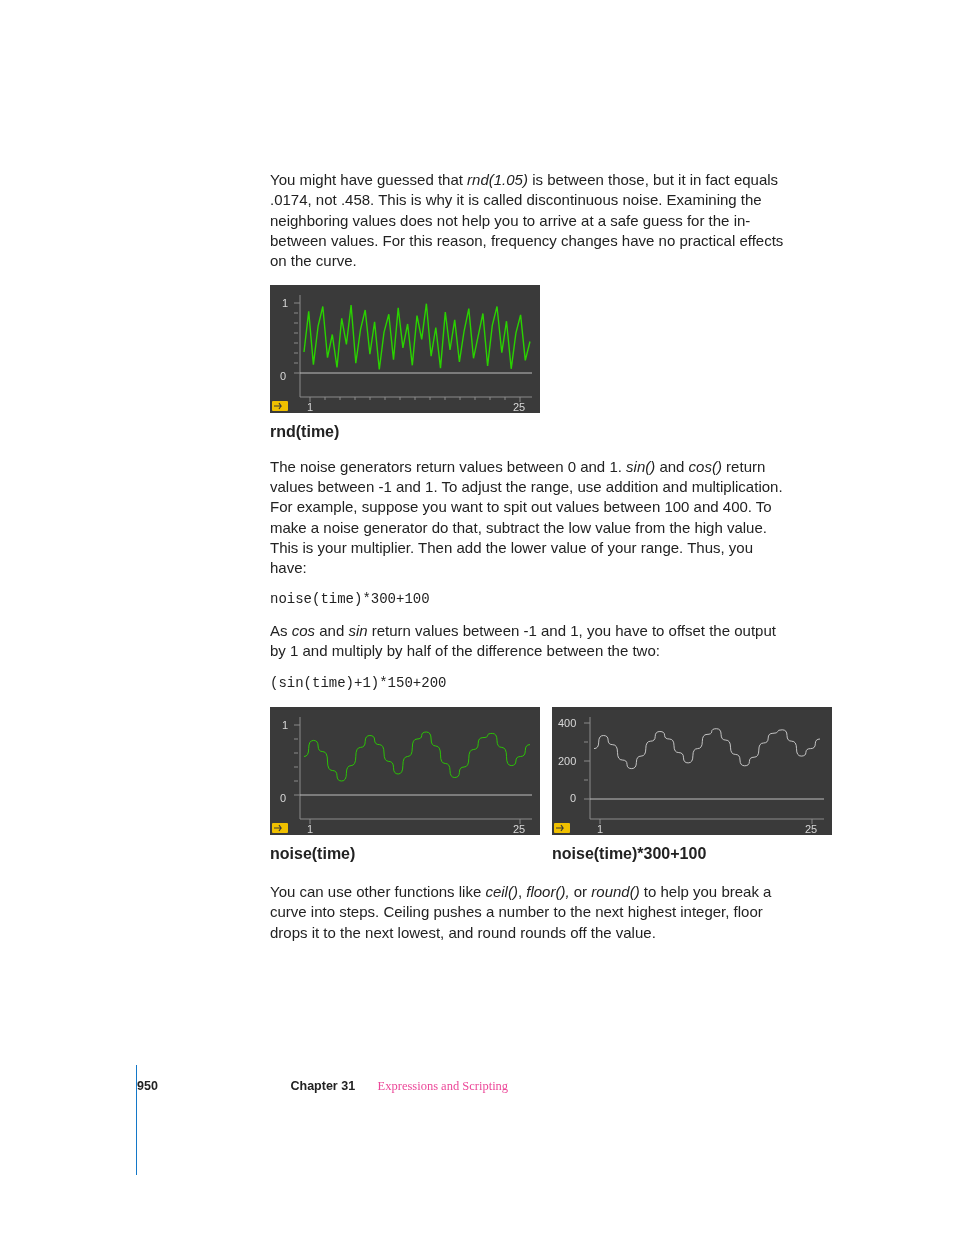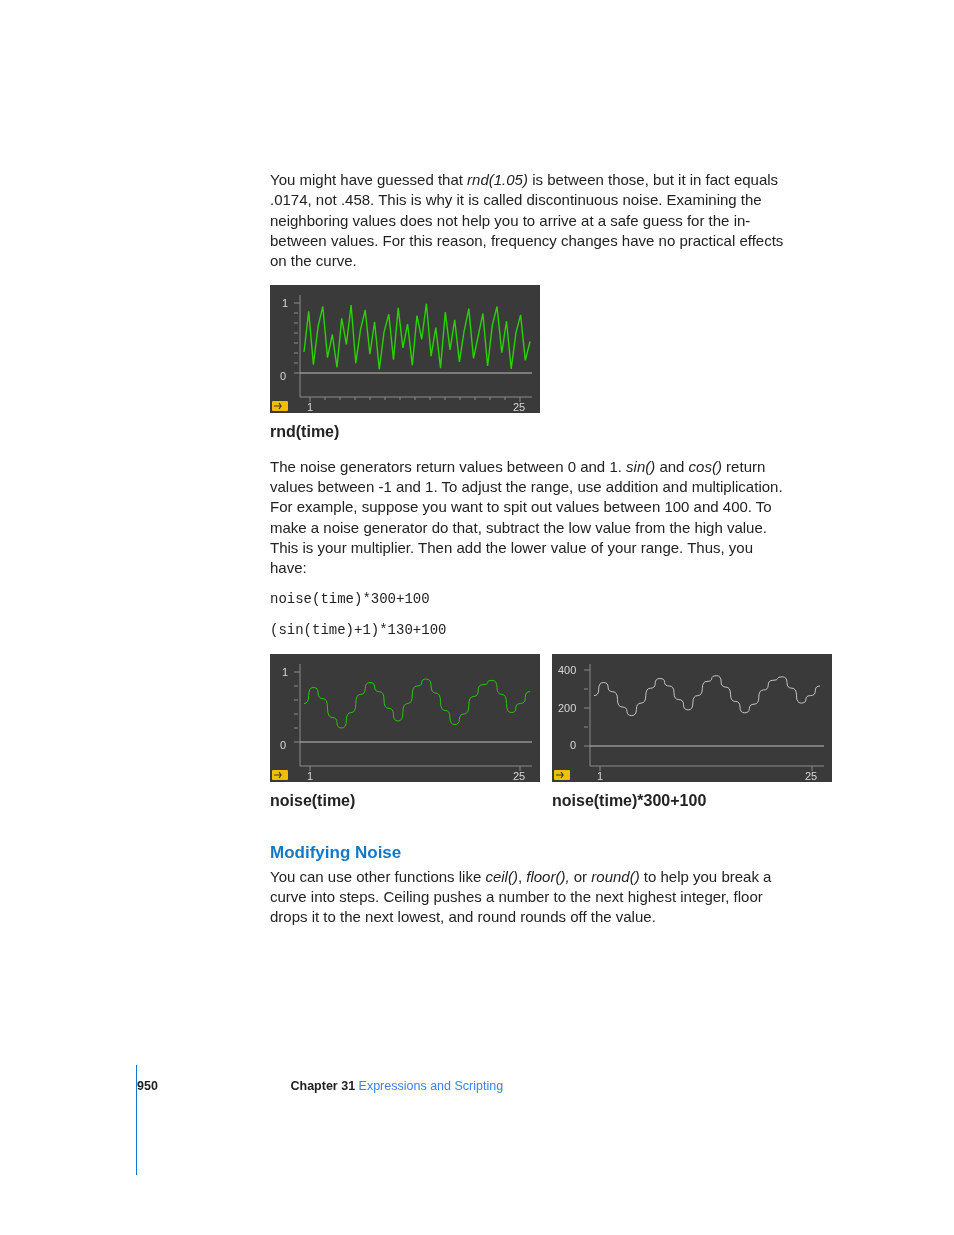--- a/index.html
+++ b/index.html
@@ -155,6 +155,9 @@
   </p>
   <div class="code">noise(time)*300+100</div>
 
+  <p class="body">
+    <span>As </span><span class="italic">cos</span><span> and </span><span class="italic">sin</span><span> return values between -1 and 1, you have to offset the output by 1 and multiply by half of the difference between the two:</span>
+  </p>
   <div class="code">(sin(time)+1)*130+100</div>
 
   <div class="pair-row">

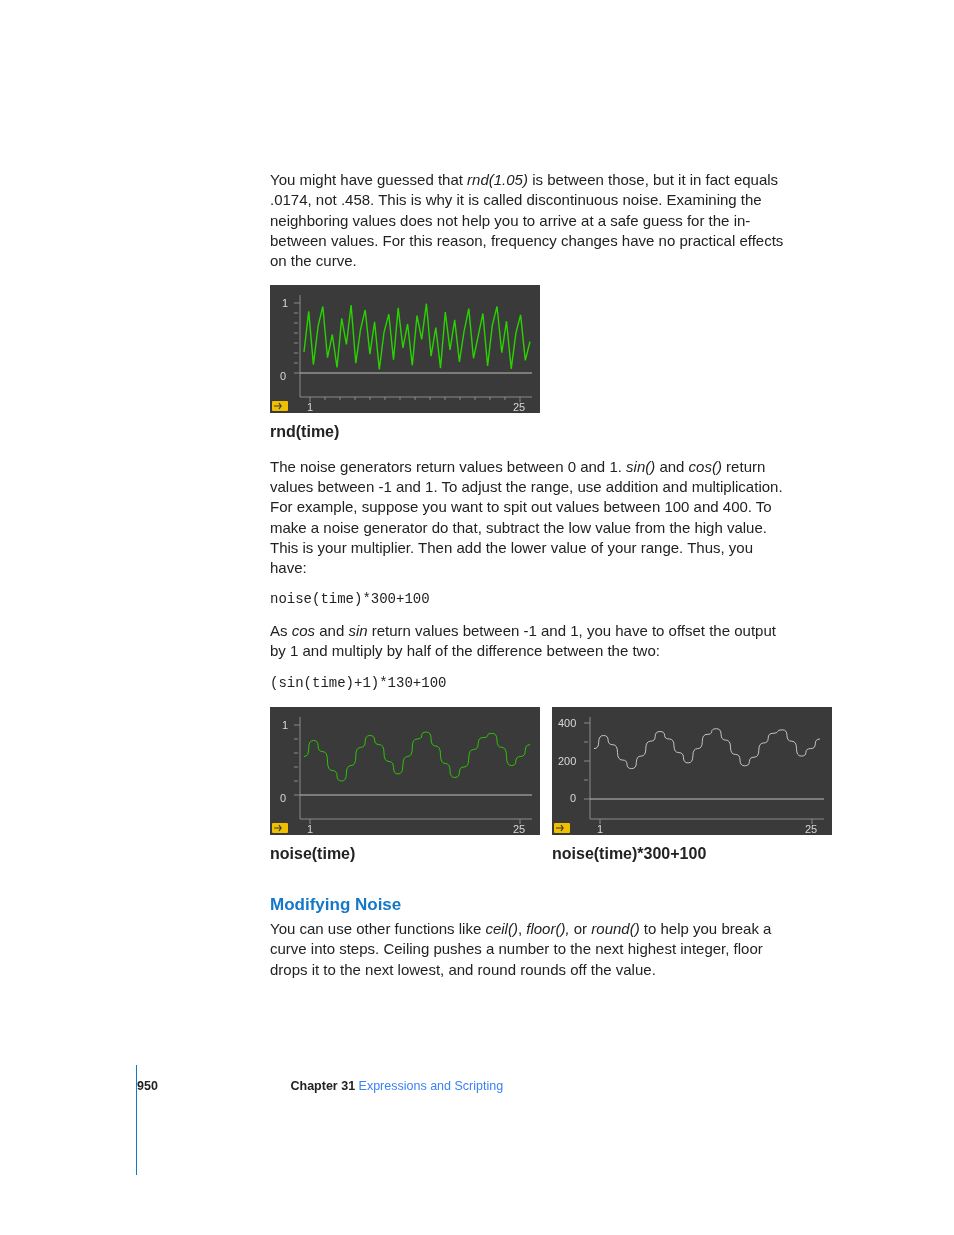--- a/index.html
+++ b/index.html
@@ -158,7 +158,7 @@
   <p class="body">
     <span>As </span><span class="italic">cos</span><span> and </span><span class="italic">sin</span><span> return values between -1 and 1, you have to offset the output by 1 and multiply by half of the difference between the two:</span>
   </p>
-  <div class="code">(sin(time)+1)*130+100</div>
+  <div class="code">(sin(time)+1)*150+200</div>
 
   <div class="pair-row">
     <div class="pair-col">

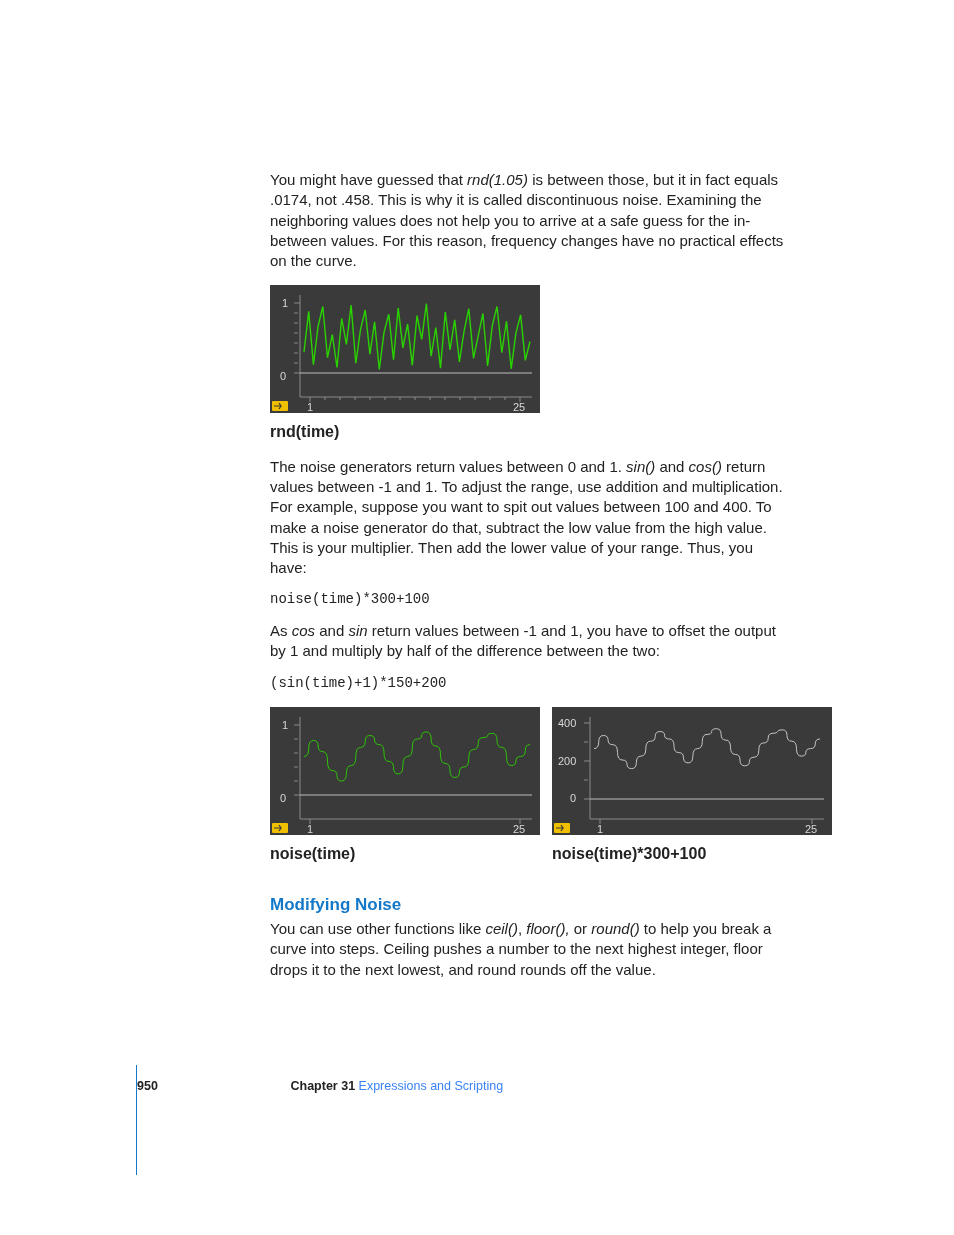--- a/index.html
+++ b/index.html
@@ -227,7 +227,6 @@
     </div>
   </div>
 
-  <h3 class="section">Modifying Noise</h3>
   <p class="body">
     <span>You can use other functions like </span><span class="italic">ceil()</span><span>, </span><span class="italic">floor(),</span><span> or </span><span class="italic">round()</span><span> to help you break a curve into steps. Ceiling pushes a number to the next highest integer, floor drops it to the next lowest, and round rounds off the value.</span>
   </p>

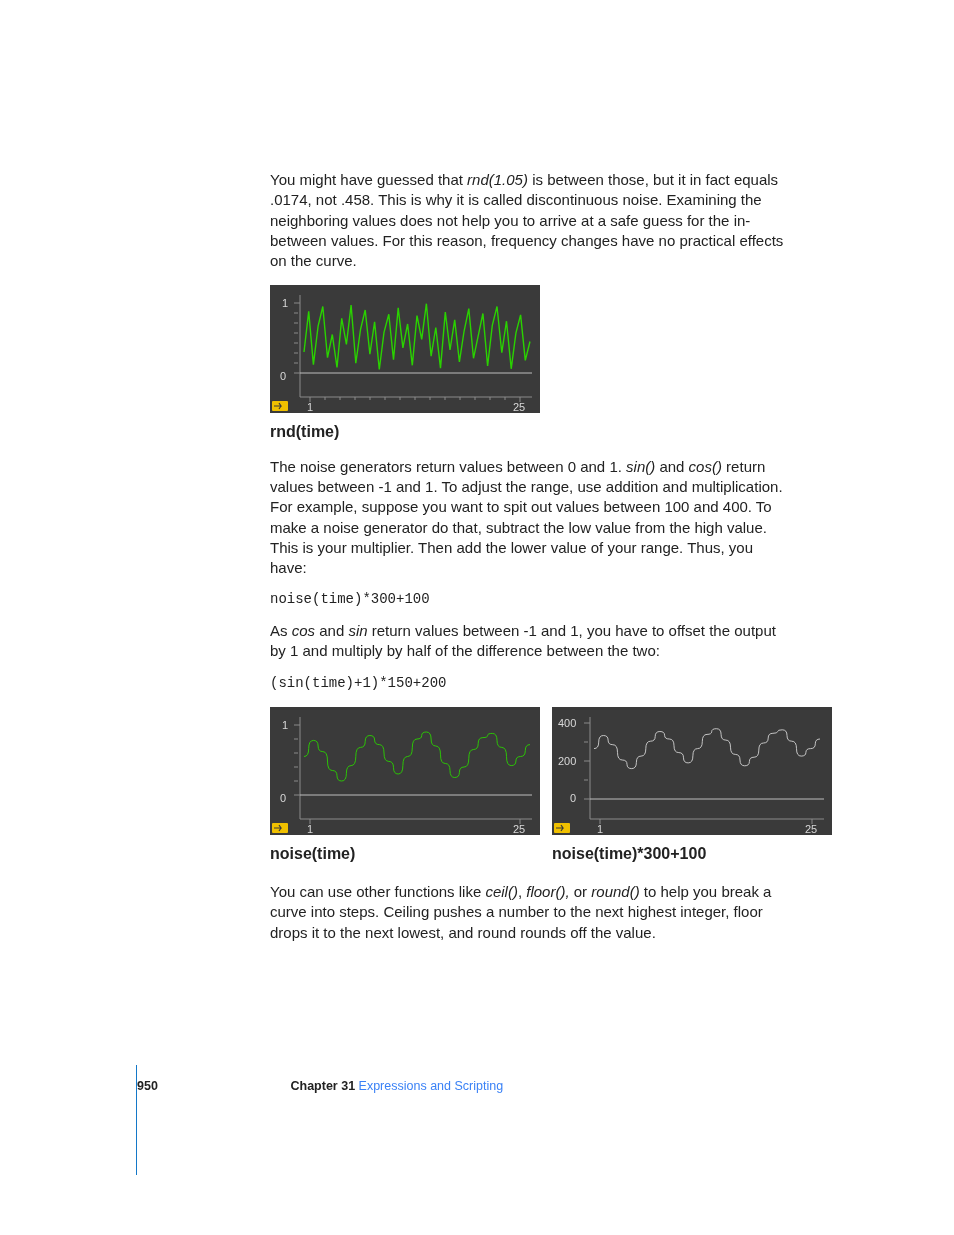--- a/index.html
+++ b/index.html
@@ -71,7 +71,7 @@
   }
   .footer .pnum { font-weight: 700; display: inline-block; width: 150px; margin-left: 20px; }
   .footer .chap { font-weight: 700; margin-top: 24px; }
-  .footer .chtitle { color: #3b82f6; margin-left: 0; }
+  .footer .chtitle { color: #ec4899; margin-left: 19px; font-family: Liberation Serif, serif; }
 
   
   .axis { stroke: #8a8a8a; stroke-width: 1; }

